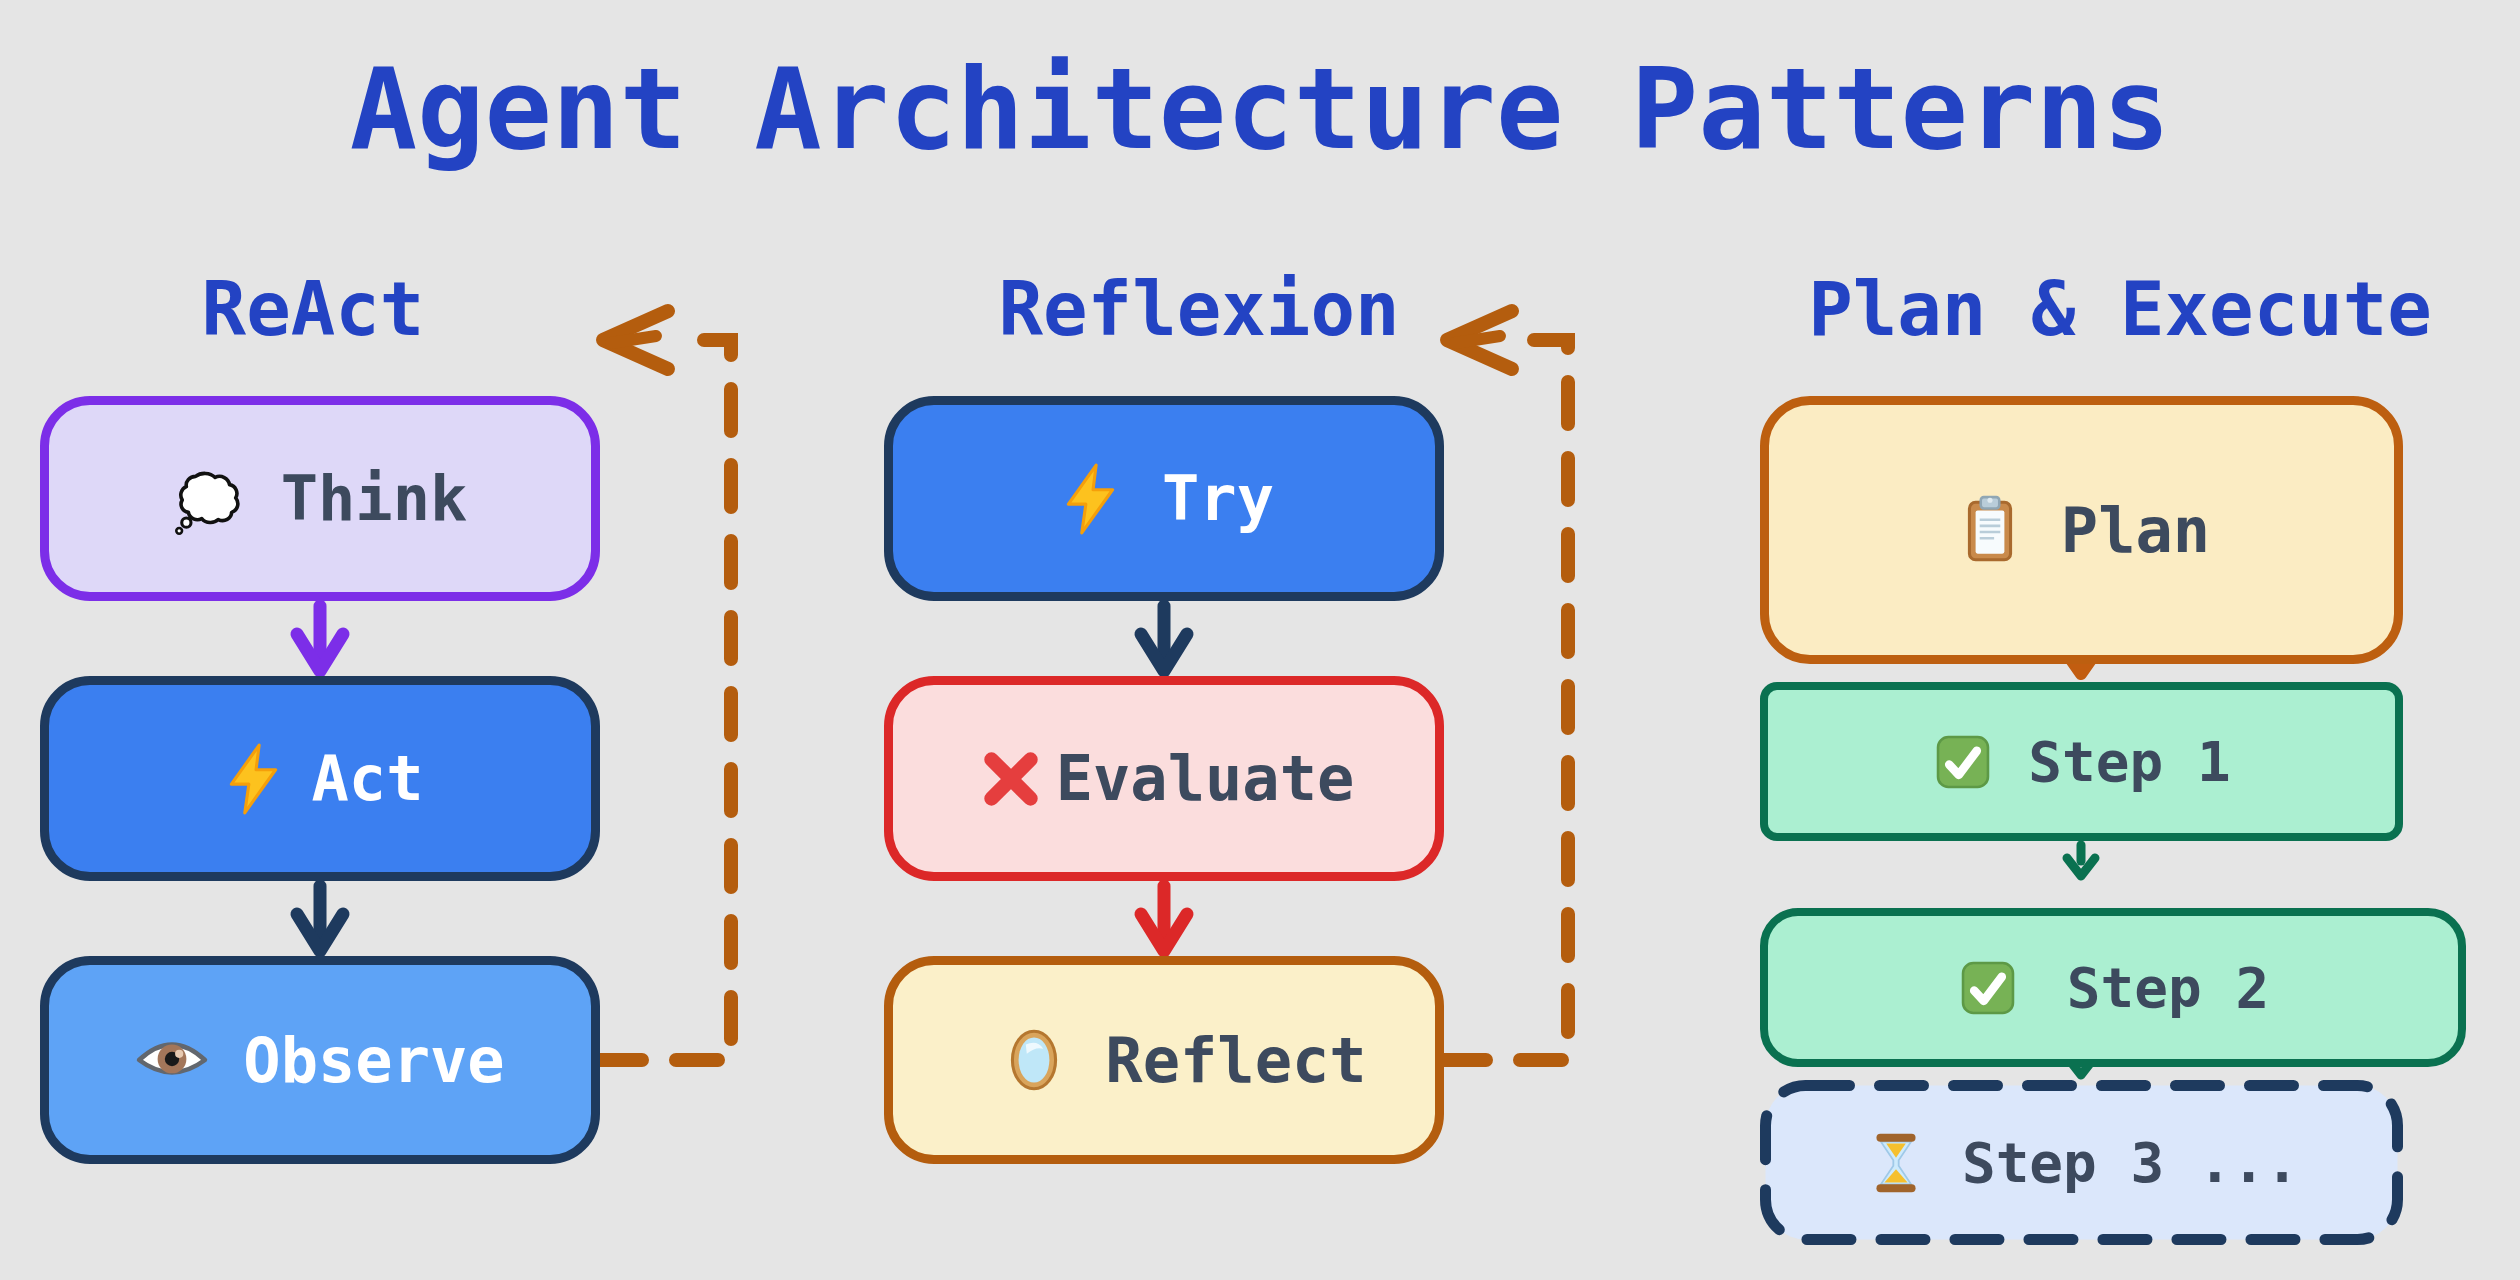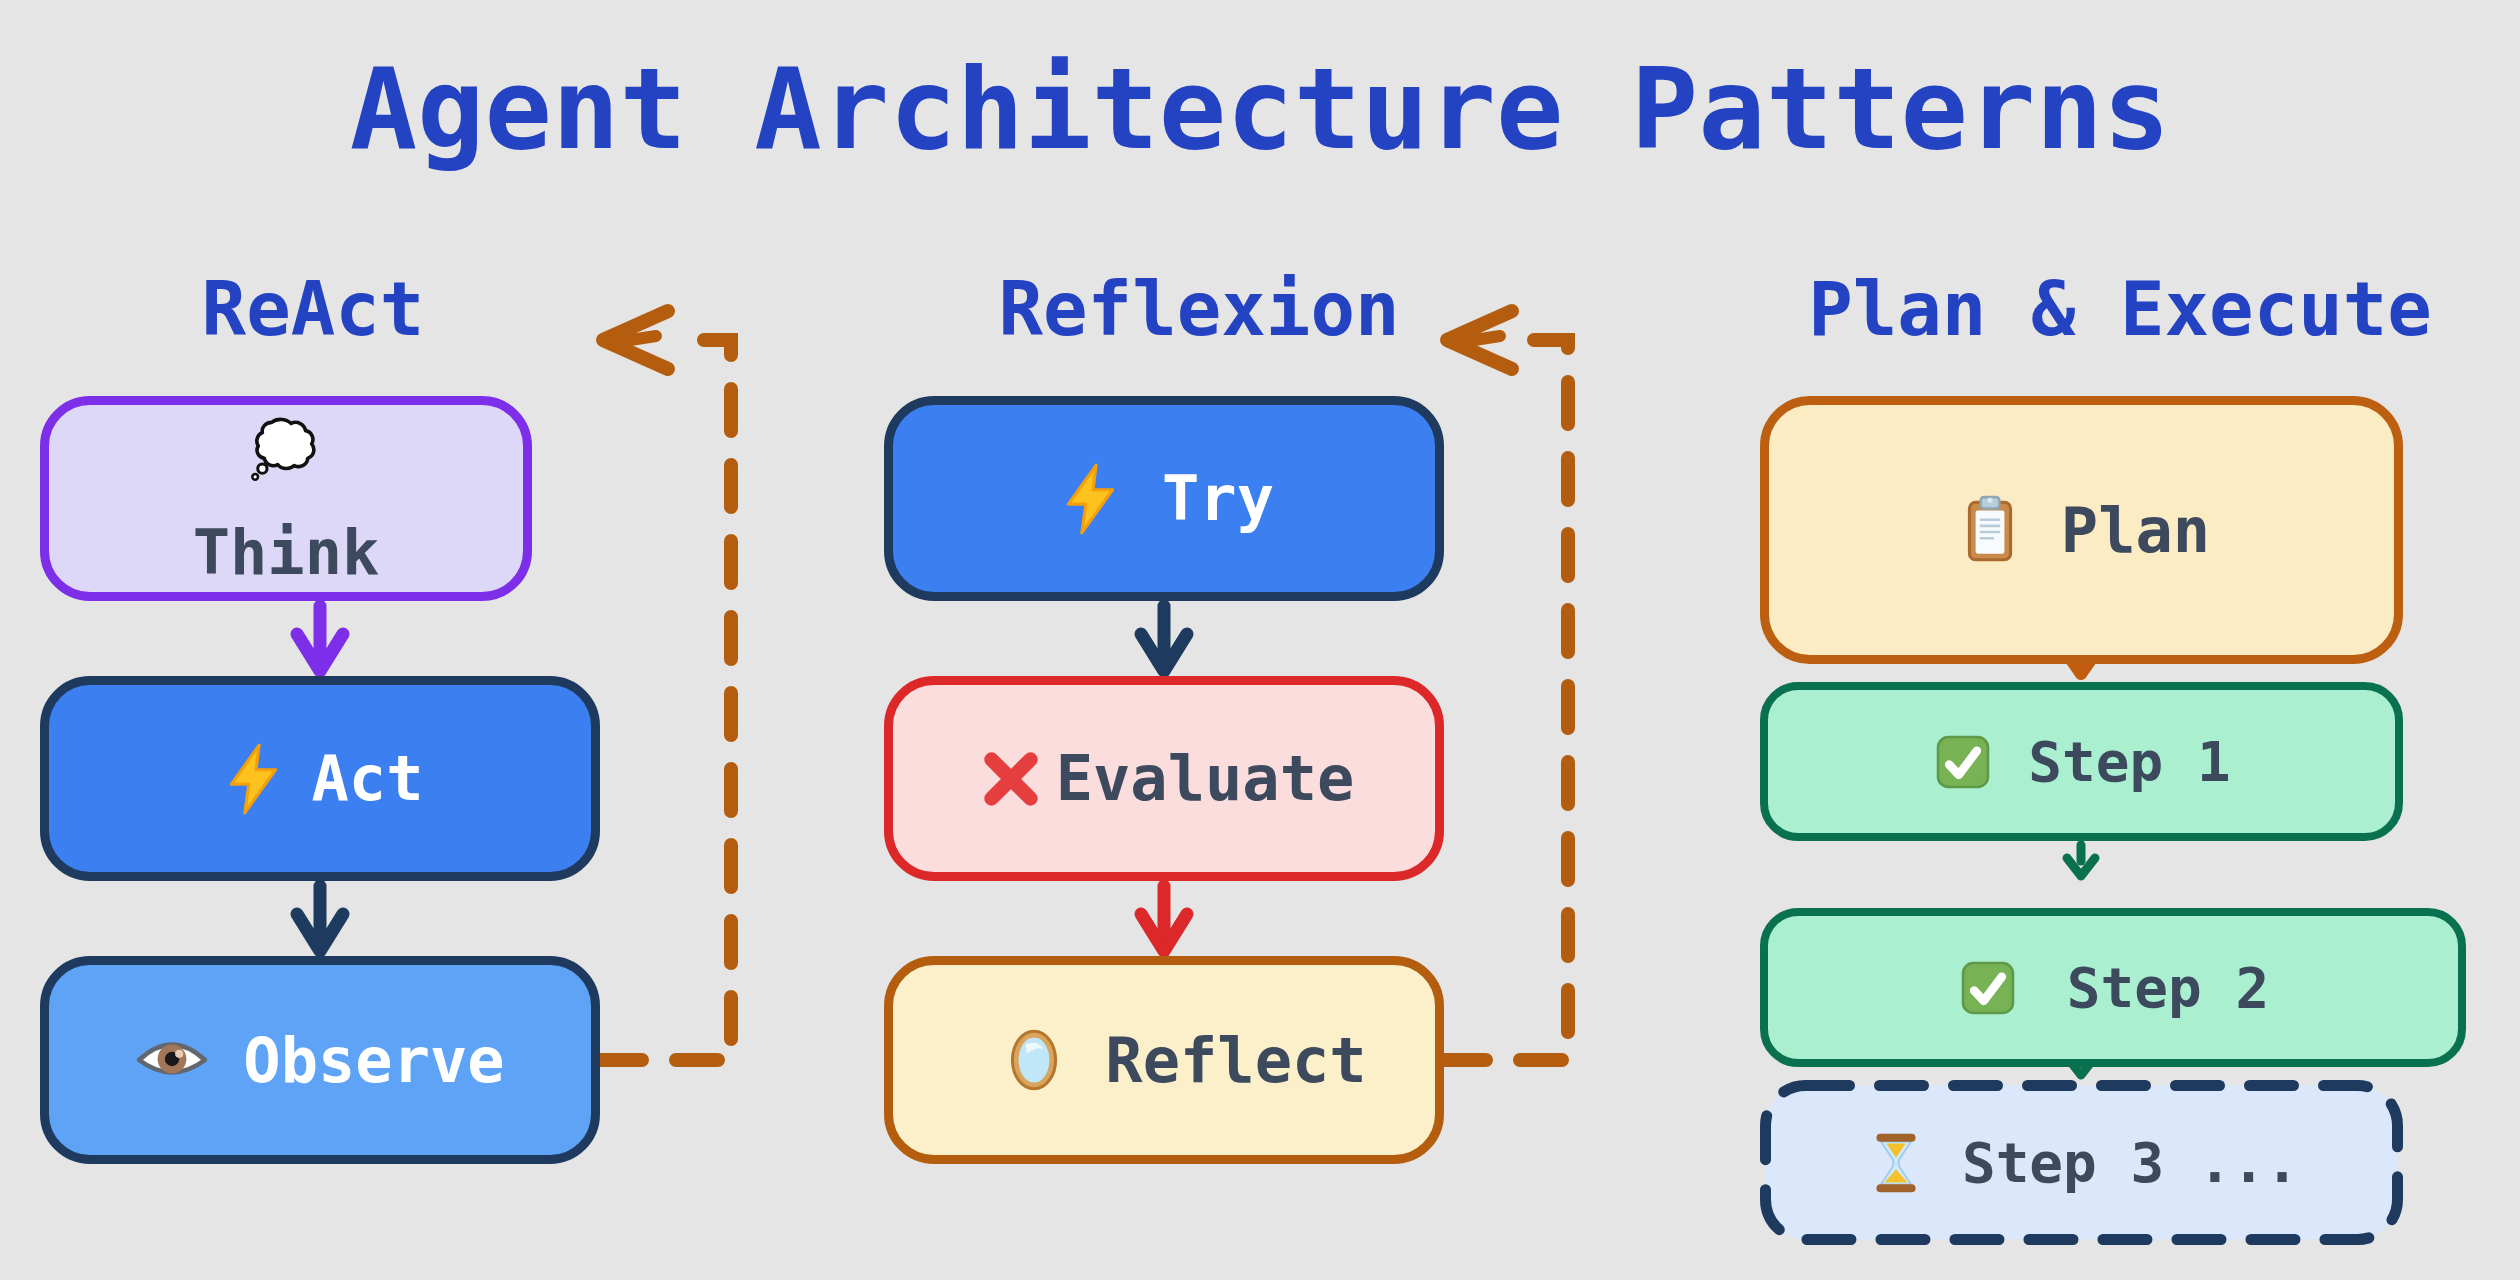--- a/index.html
+++ b/index.html
@@ -36,7 +36,7 @@
   }
   .node .icon{display:flex;align-items:center;justify-content:center;}
   .node .icon svg{width:74px;height:74px;}
-  .n-think  {left:40px;  top:396px; width:492px;height:205px;background:#ded8f8;border:9px solid var(--purple);flex-direction:column;}
+  .n-think  {left:40px;  top:396px; width:560px;height:205px;background:#ded8f8;border:9px solid var(--purple);}
   .n-act    {left:40px;  top:676px; width:560px;height:205px;background:#3b7ff0;border:9px solid var(--navy);color:#ffffff;gap:21px;}
   .n-observe{left:40px;  top:956px; width:560px;height:208px;background:#5ea3f6;border:9px solid var(--navy);color:#ffffff;}
   .n-try    {left:884px; top:396px; width:560px;height:205px;background:#3b7ff0;border:9px solid var(--navy);color:#ffffff;}

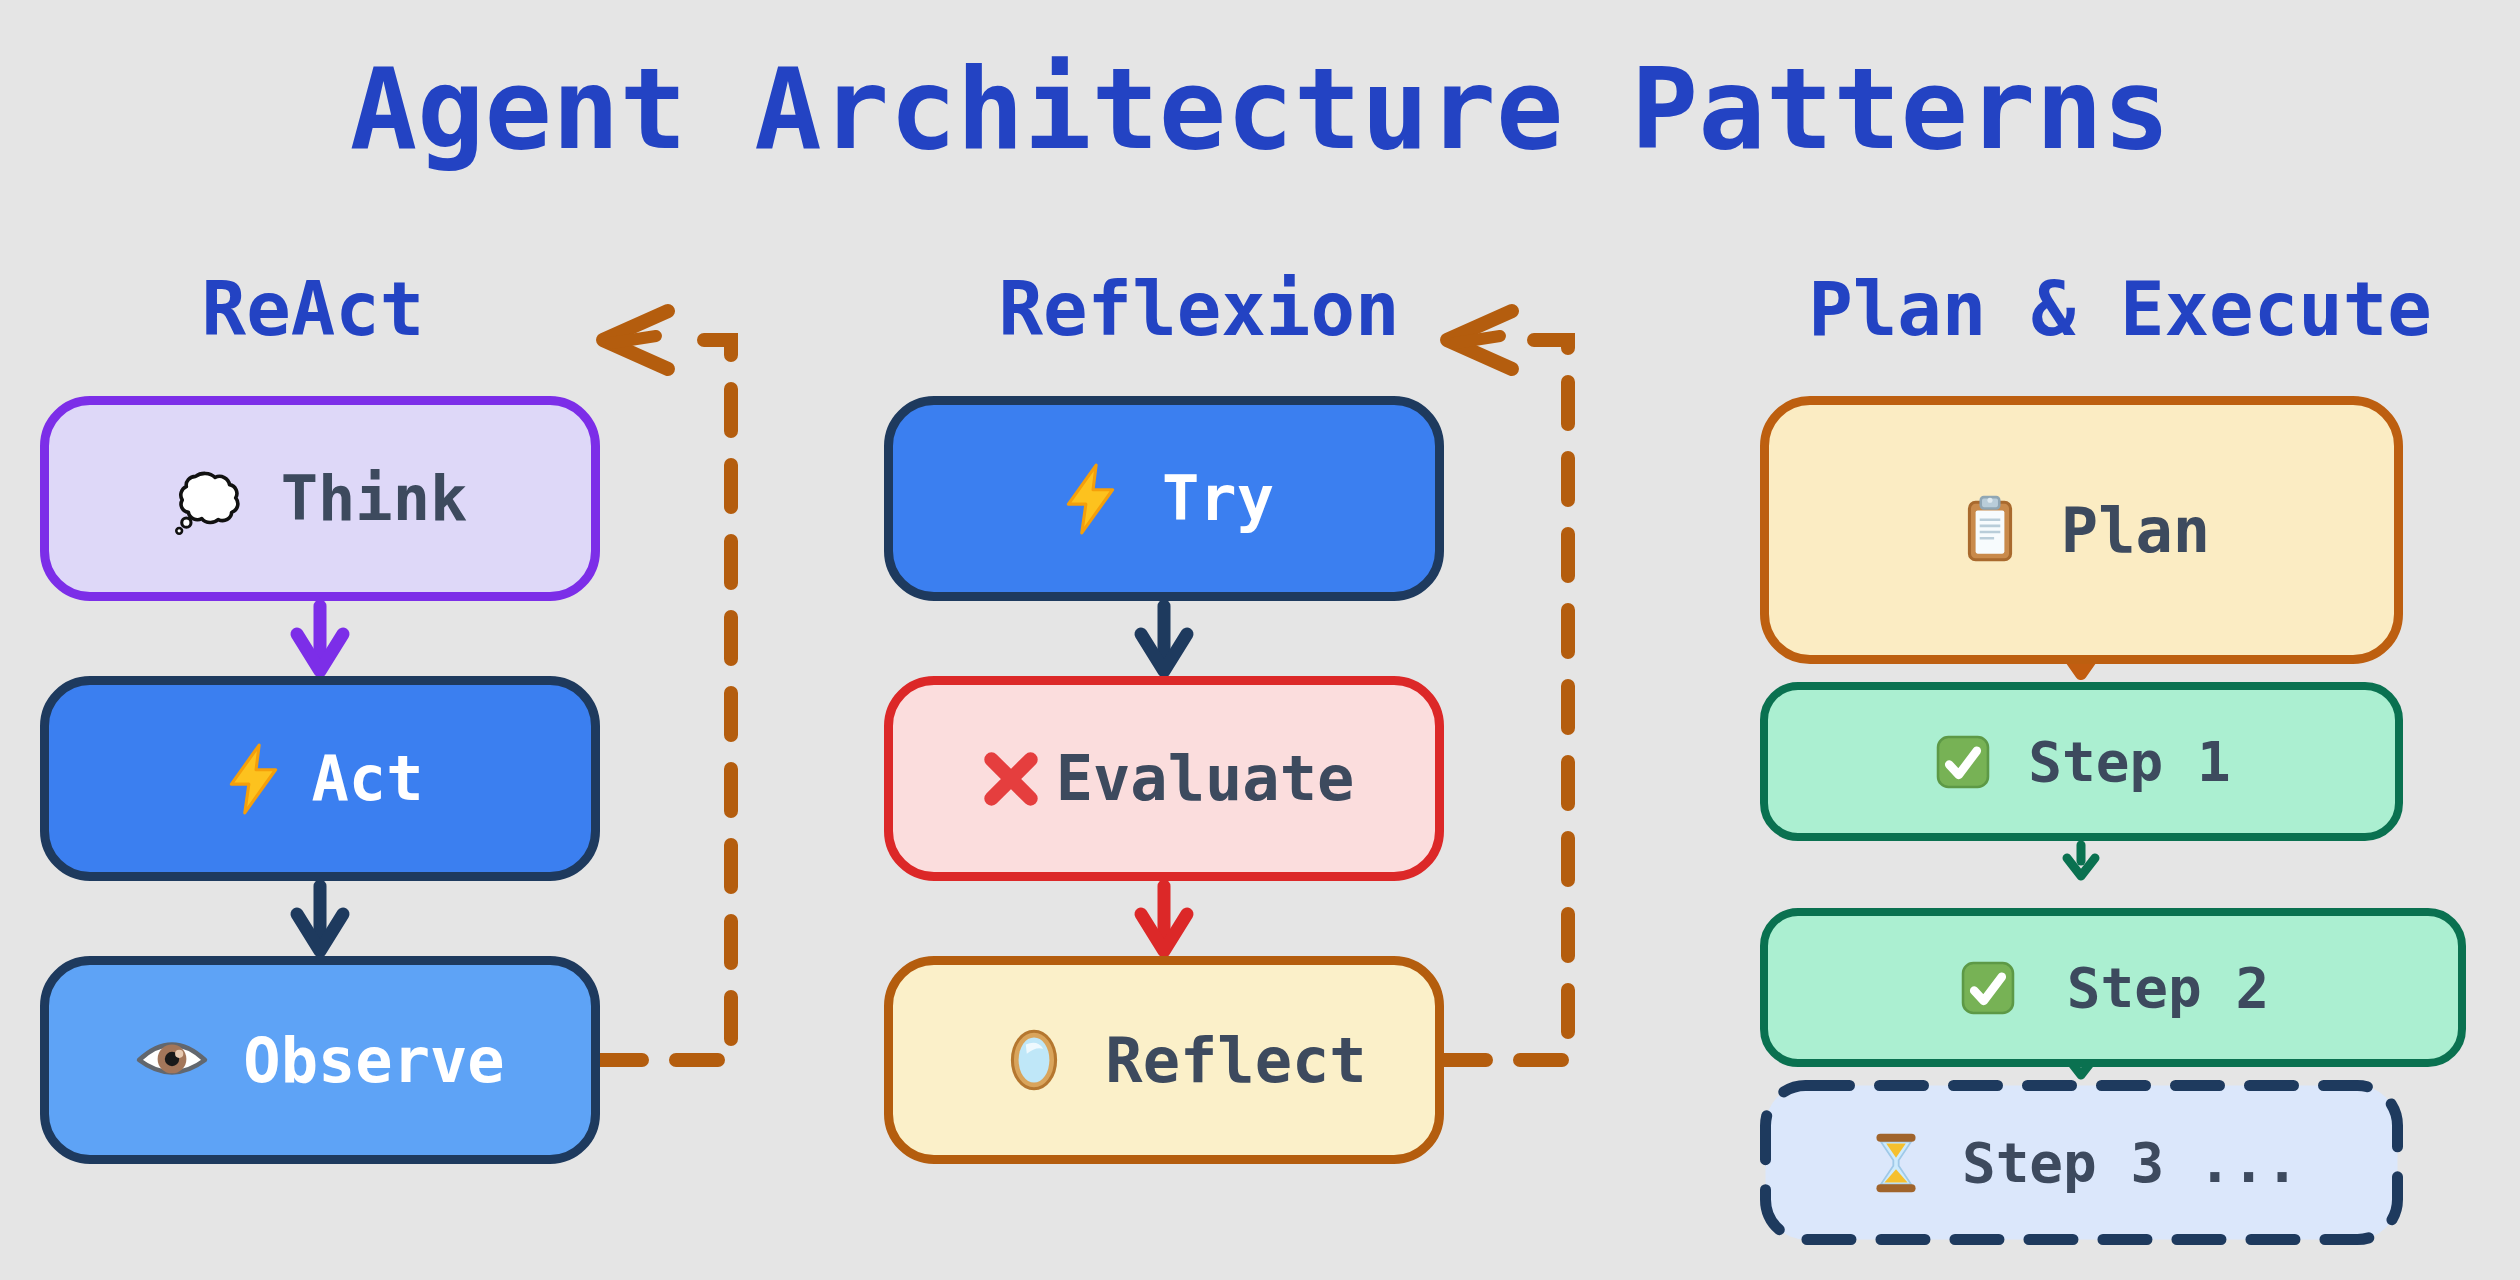--- a/index.html
+++ b/index.html
@@ -45,7 +45,7 @@
   .n-plan   {left:1760px;top:396px; width:643px;height:268px;background:#fbecc3;border:9px solid #bd5f10;}
   .n-step   {border-radius:38px;background:#abefd1;border:8px solid var(--green);font-size:56px;}
   .n-step .icon svg{width:62px;height:62px;}
-  .n-step1  {left:1760px;top:682px; width:643px;height:159px;}
+  .n-step1  {left:1760px;top:682px; width:643px;height:159px;border-radius:17px;}
   .n-step2  {left:1760px;top:908px; width:706px;height:159px;gap:48px;}
   .n-step3  {left:1760px;top:1080px;width:643px;height:165px;background:none;border:none;font-size:56px;}
   .n-step3 .icon svg{width:64px;height:64px;}

